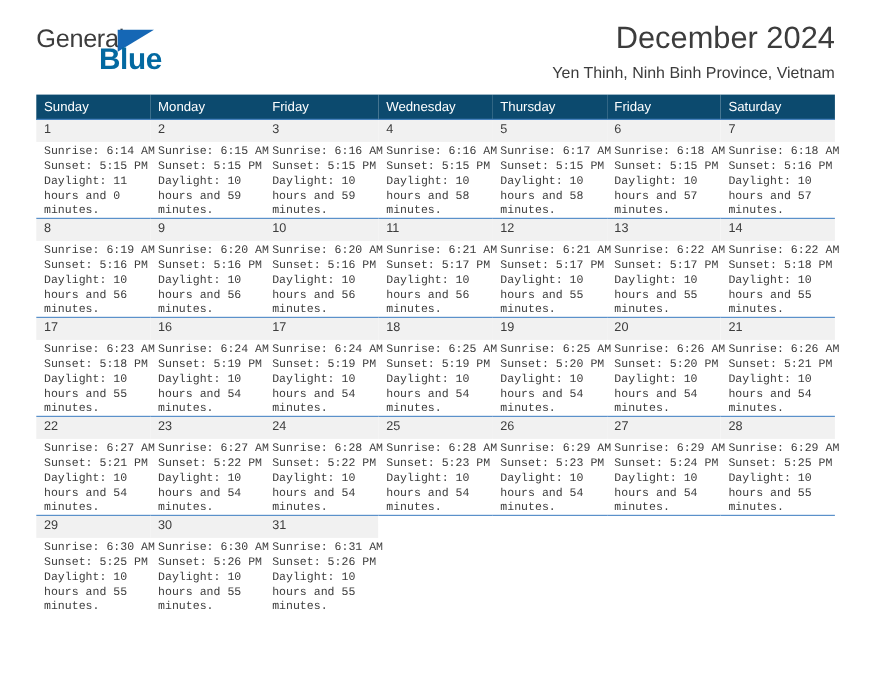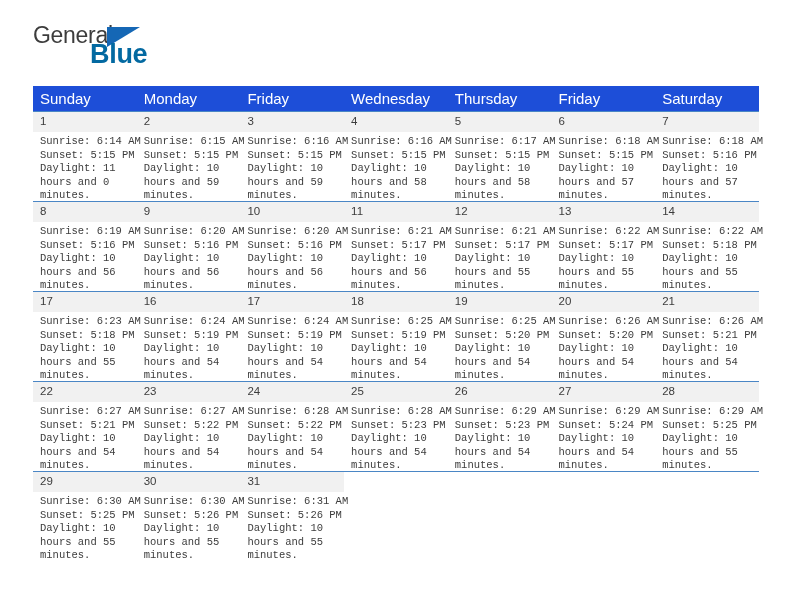--- a/index.html
+++ b/index.html
@@ -151,6 +151,10 @@
       <span class="brand-general">General</span>
       <span class="brand-triangle"></span>
       <span class="brand-blue">Blue</span>
+    </div>
+    <div class="titles">
+      <div class="cal-title">December 2024</div>
+      <div class="cal-subtitle">Yen Thinh, Ninh Binh Province, Vietnam</div>
     </div>
   </div>
 

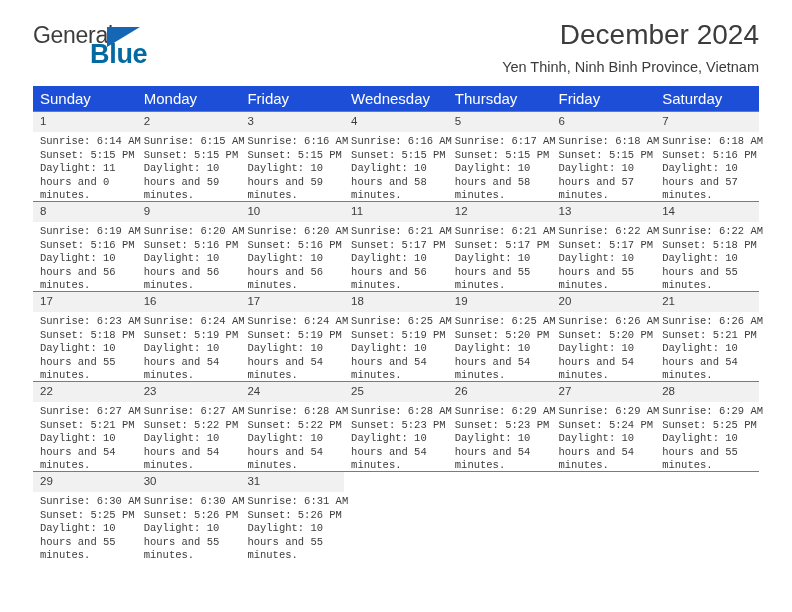--- a/index.html
+++ b/index.html
@@ -91,9 +91,9 @@
     table-layout: fixed;
   }
   .calendar th {
-    background: #1d4ed8;
+    background: #0c4a6e;
     color: #ffffff;
-    font-size: 15px;
+    font-size: 12px;
     font-weight: normal;
     text-align: left;
     padding: 4px 0 4px 7px;

